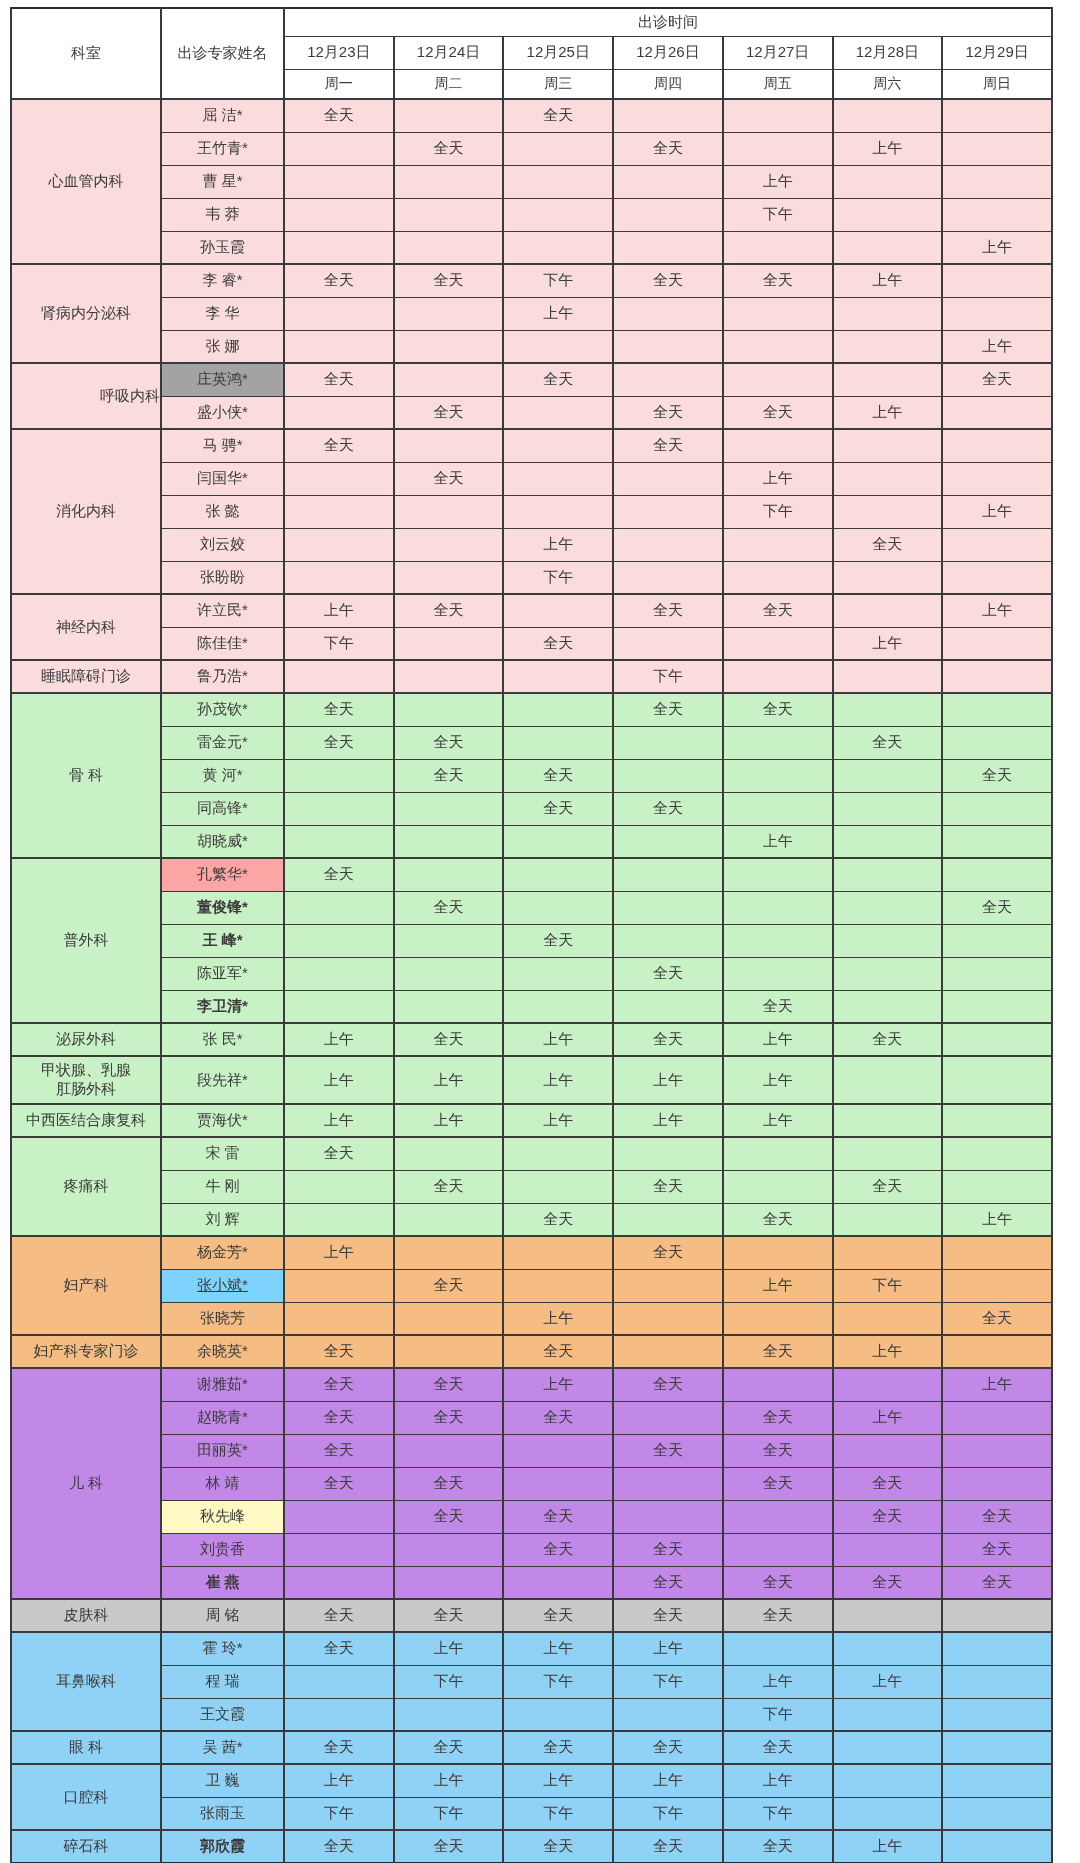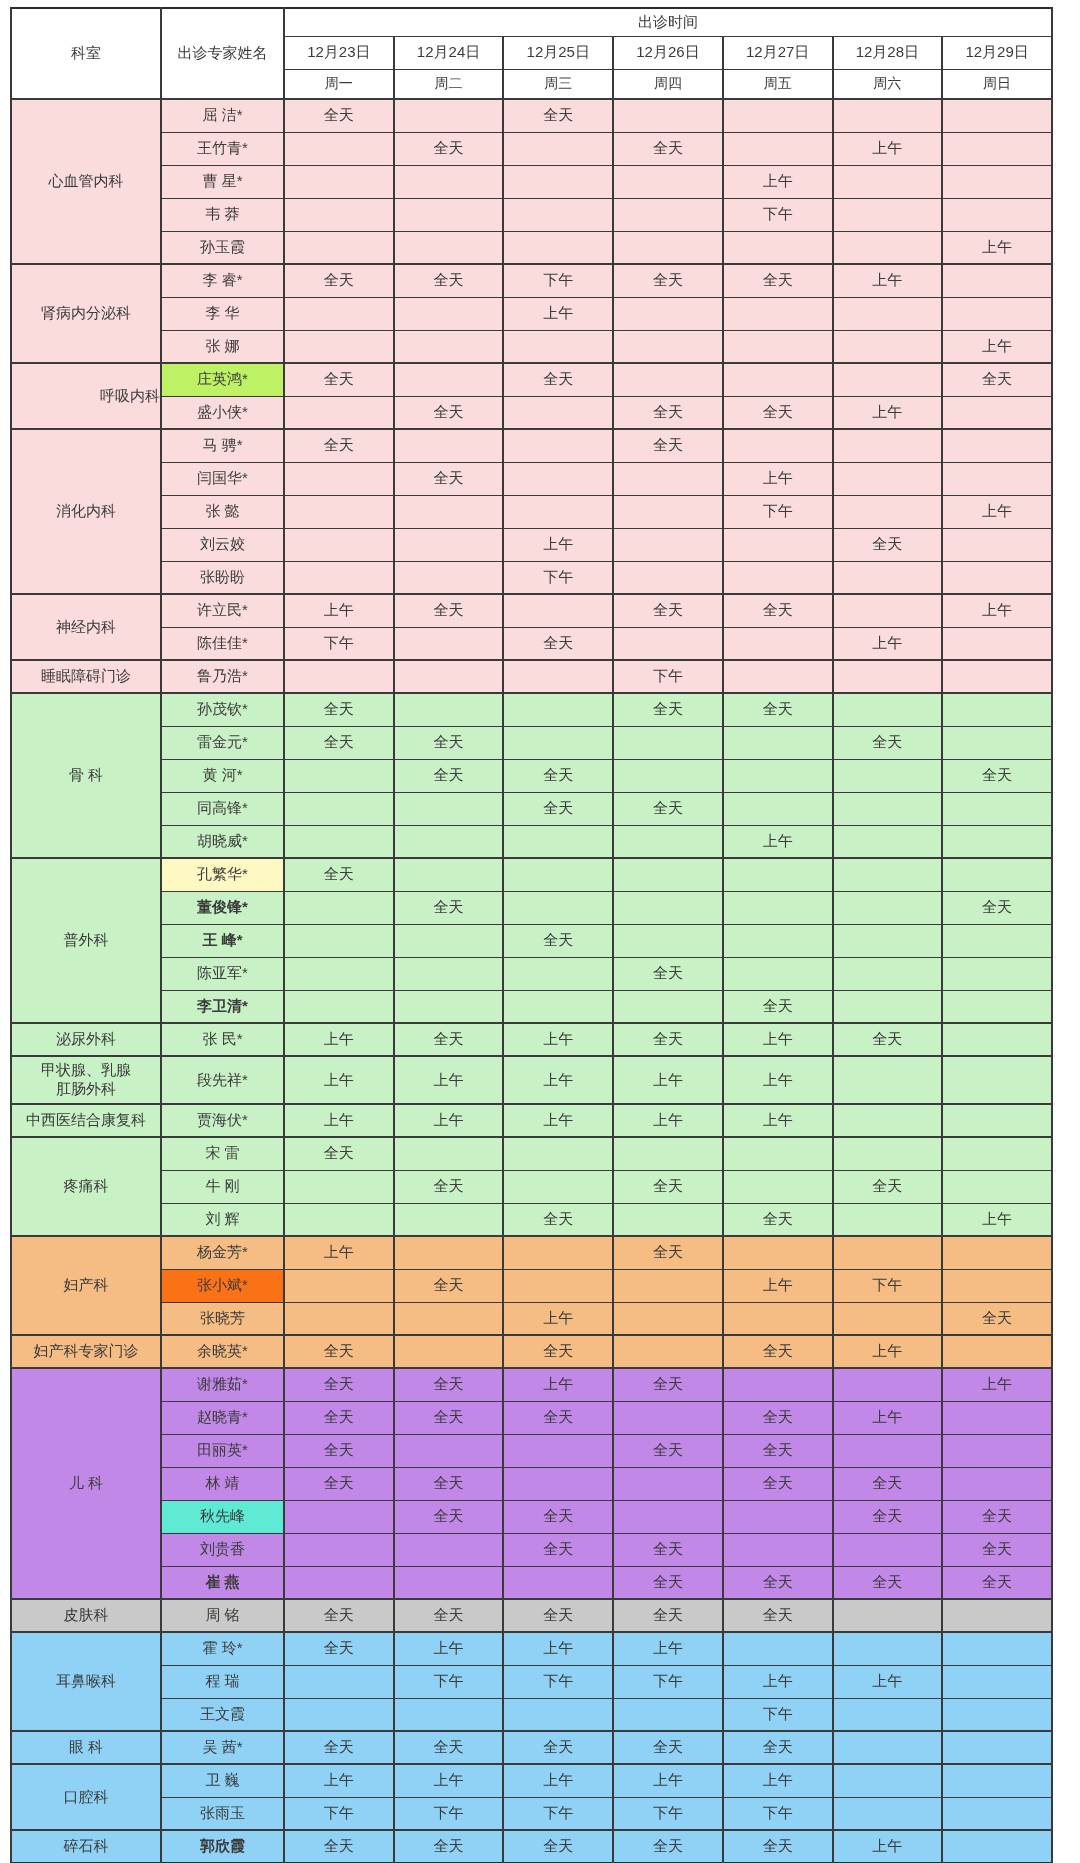--- a/index.html
+++ b/index.html
@@ -168,7 +168,7 @@
         </tr>
         <tr class="dept-start">
           <td class="dept" rowspan="2" style="background: rgb(251, 220, 220); text-align: right;">呼吸内科</td>
-          <td class="expert" style="background: #bef264; margin-top: 44px;">庄英鸿*</td>
+          <td class="expert" style="background: #a3a3a3; margin-top: 44px;">庄英鸿*</td>
           <td class="slot" style="background: rgb(251, 220, 220);">全天</td>
           <td class="slot" style="background: rgb(251, 220, 220);"></td>
           <td class="slot" style="background: rgb(251, 220, 220);">全天</td>

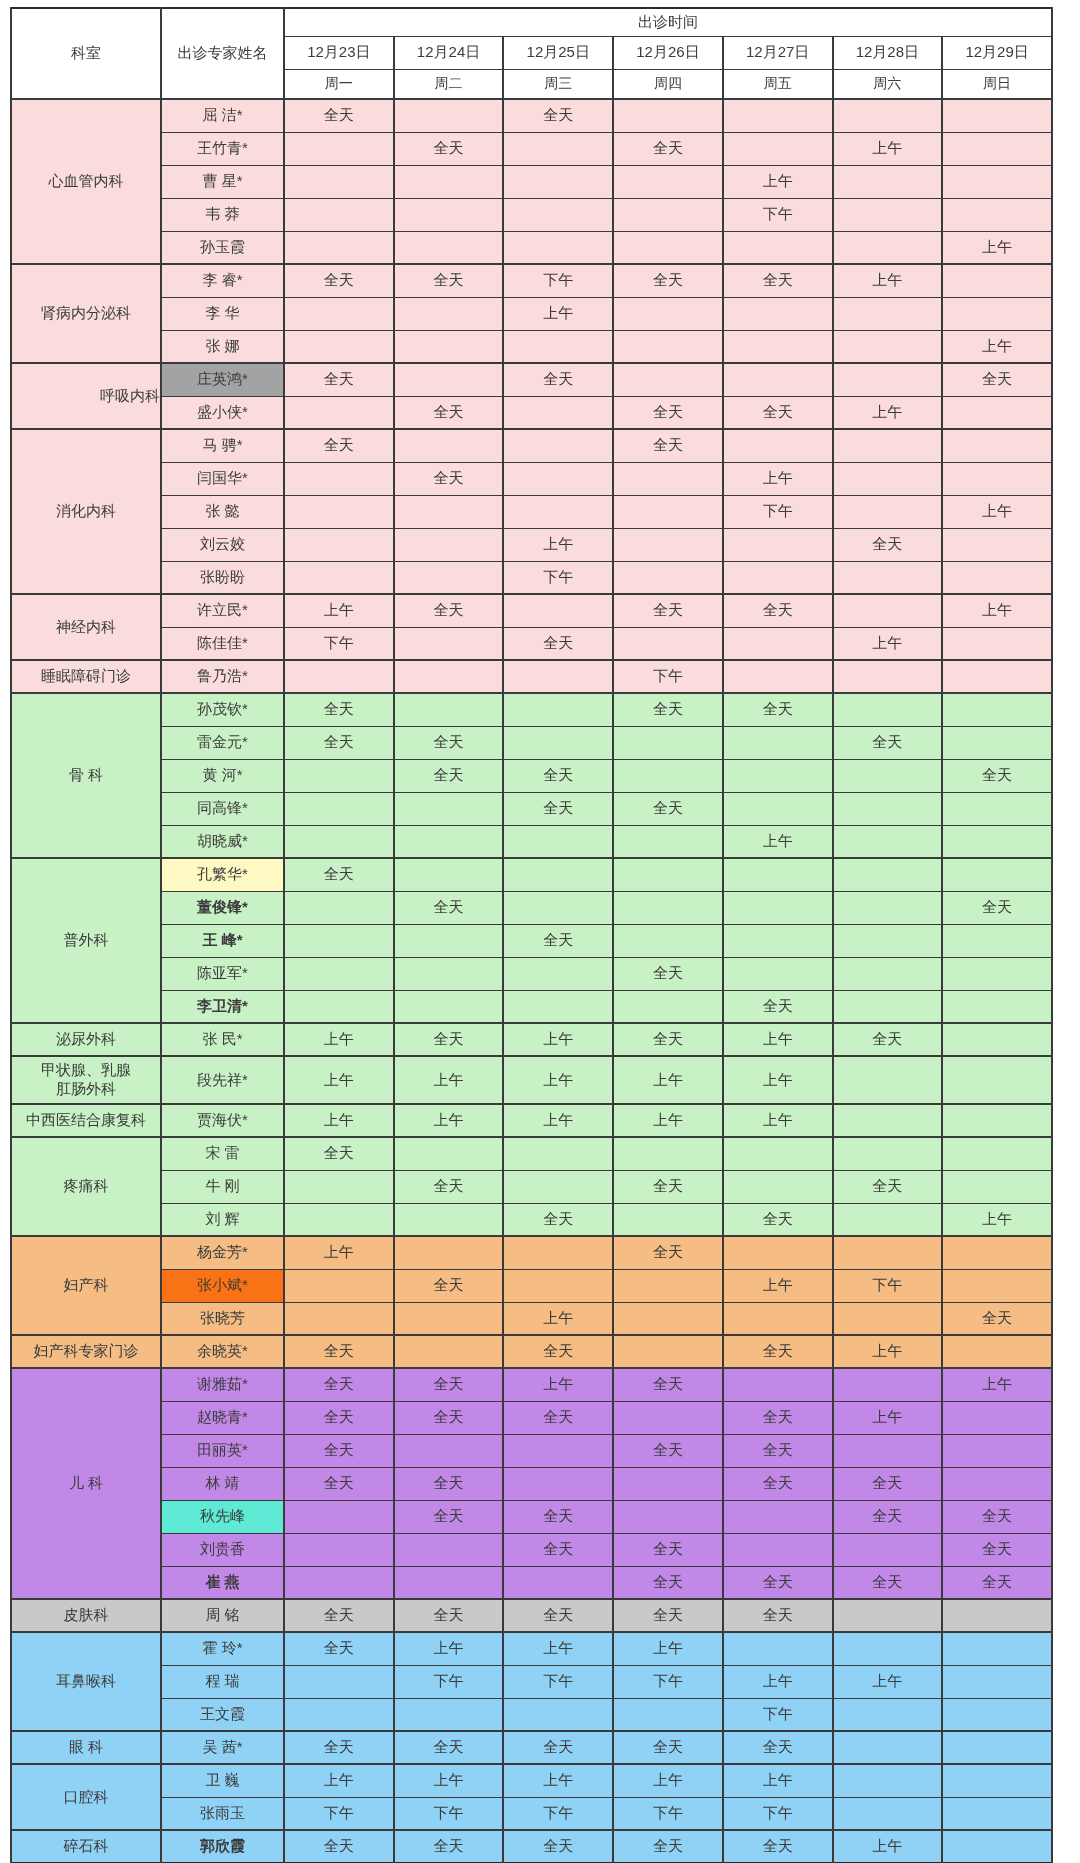--- a/index.html
+++ b/index.html
@@ -323,7 +323,7 @@
         </tr>
         <tr class="dept-start">
           <td class="dept" rowspan="5" style="background: rgb(200, 242, 197);">普外科</td>
-          <td class="expert" style="background: #fef9c3;">孔繁华*</td>
+          <td class="expert" style="background: #fca5a5;">孔繁华*</td>
           <td class="slot" style="background: rgb(200, 242, 197);">全天</td>
           <td class="slot" style="background: rgb(200, 242, 197);"></td>
           <td class="slot" style="background: rgb(200, 242, 197);"></td>

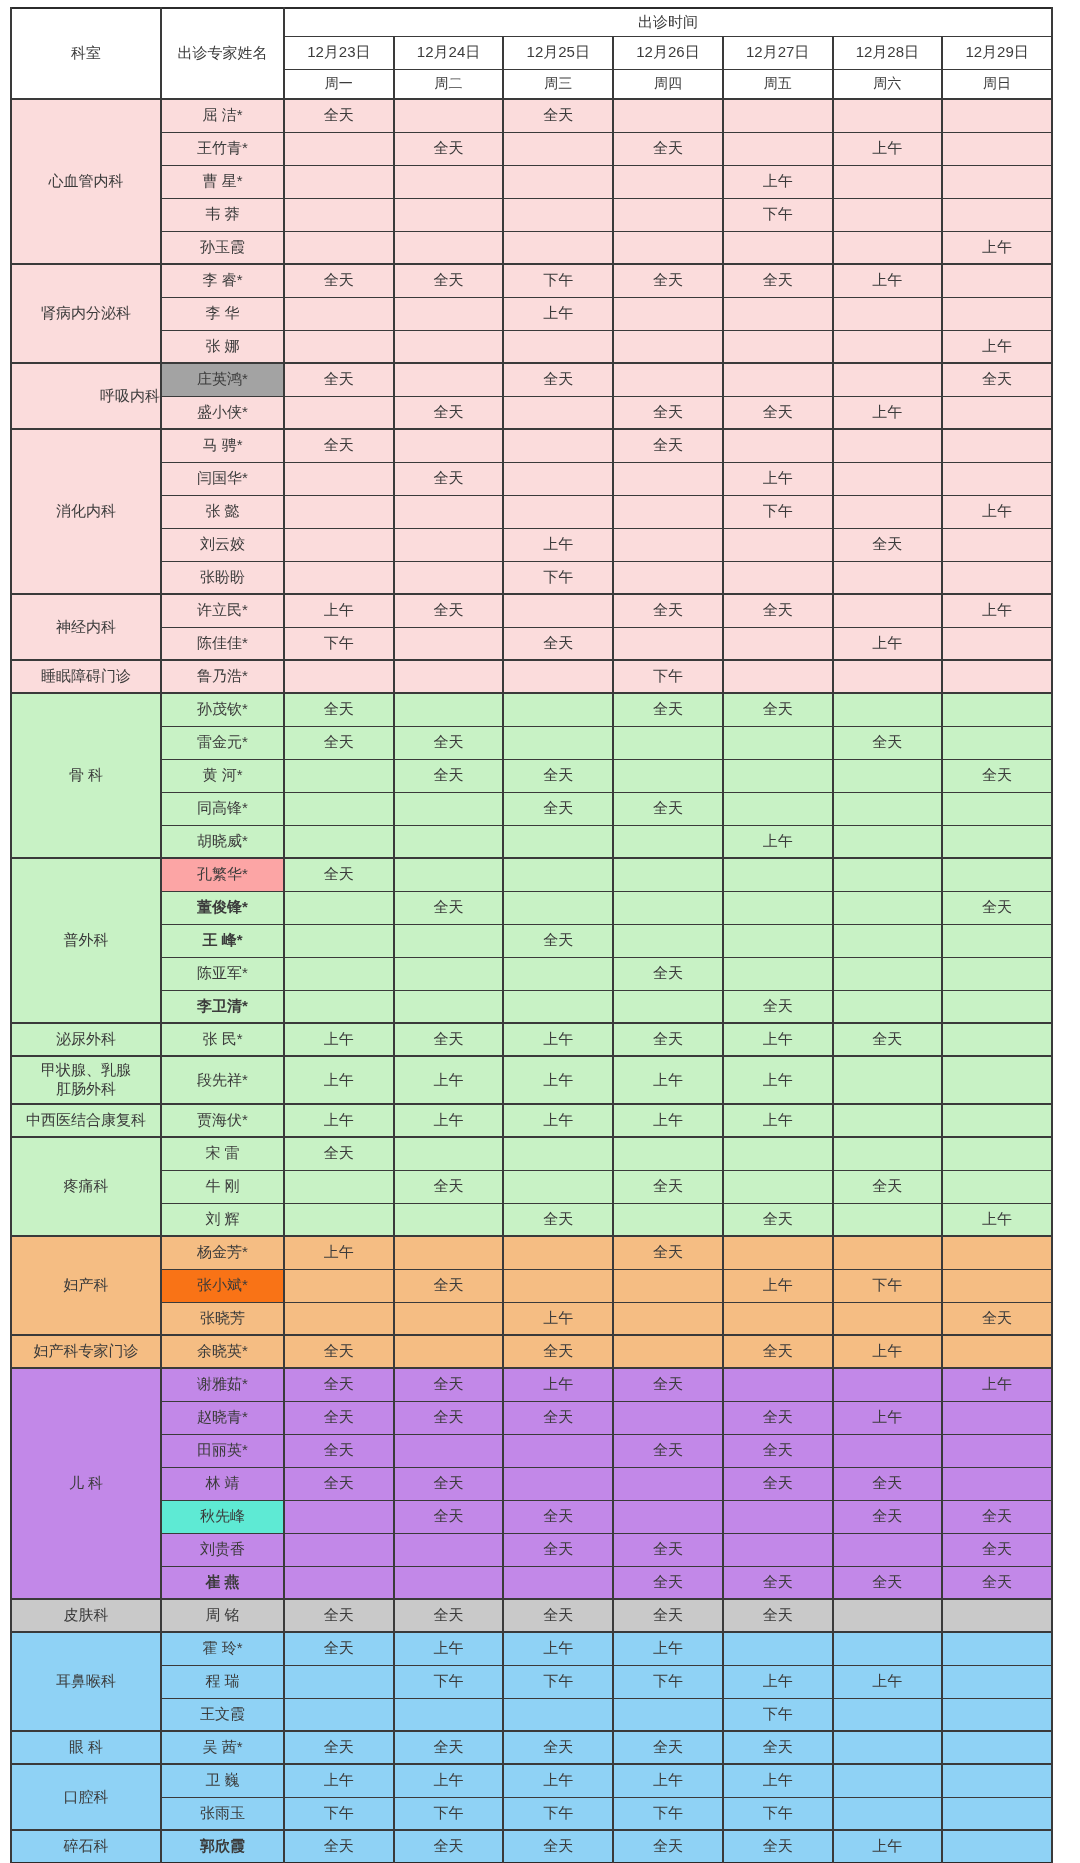--- a/index.html
+++ b/index.html
@@ -449,7 +449,7 @@
           <td class="slot" style="background: rgb(245, 189, 131);"></td>
         </tr>
         <tr>
-          <td class="expert" style="background: #f97316;">张小斌*</td>
+          <td class="expert" style="background: #7dd3fc; text-decoration: underline;">张小斌*</td>
           <td class="slot" style="background: rgb(245, 189, 131);"></td>
           <td class="slot" style="background: rgb(245, 189, 131);">全天</td>
           <td class="slot" style="background: rgb(245, 189, 131);"></td>

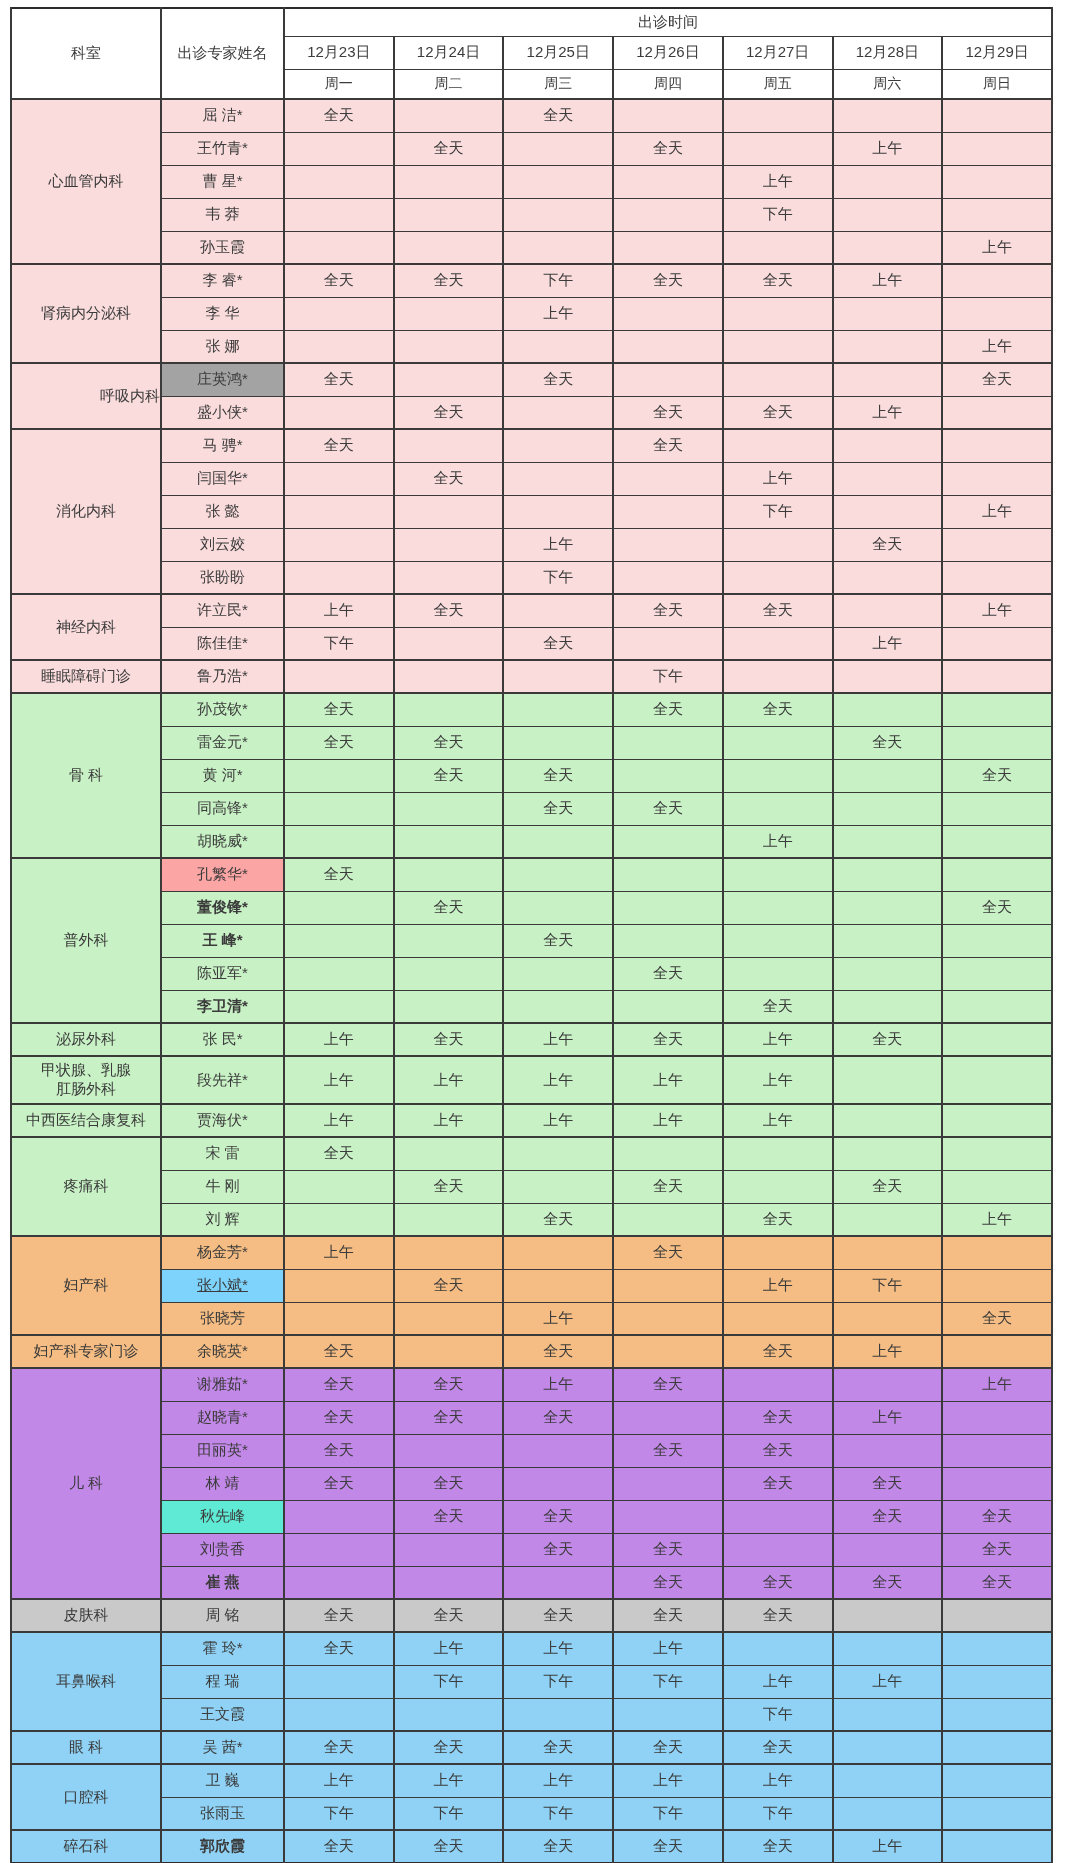--- a/index.html
+++ b/index.html
@@ -521,7 +521,7 @@
           <td class="slot" style="background: rgb(194, 136, 232);"></td>
         </tr>
         <tr>
-          <td class="expert" style="background: #5eead4; text-align: center;">秋先峰</td>
+          <td class="expert" style="background: #fef9c3; text-align: center;">秋先峰</td>
           <td class="slot" style="background: rgb(194, 136, 232);"></td>
           <td class="slot" style="background: rgb(194, 136, 232);">全天</td>
           <td class="slot" style="background: rgb(194, 136, 232);">全天</td>

